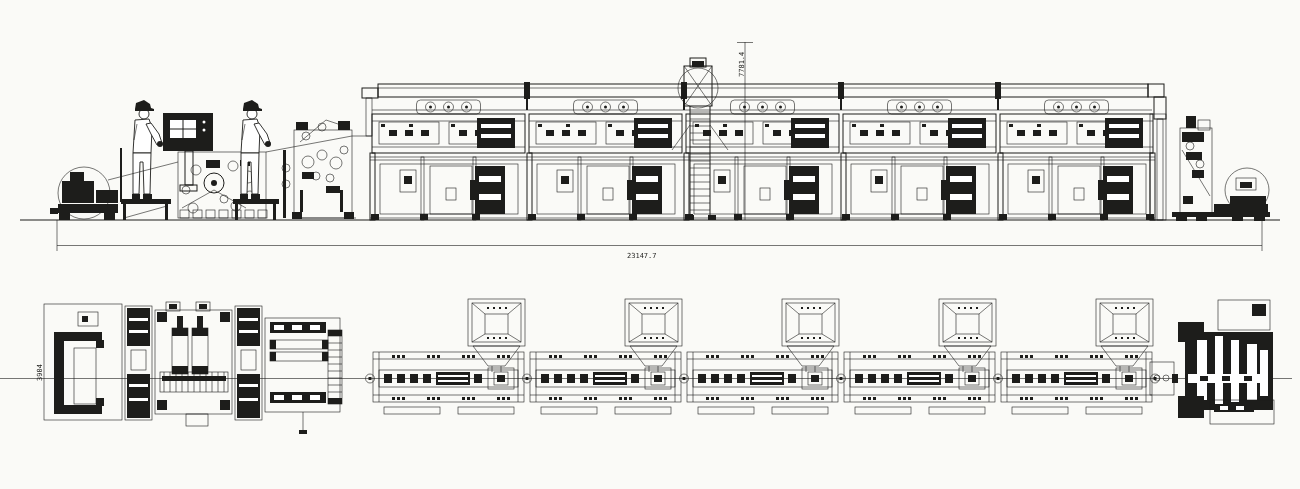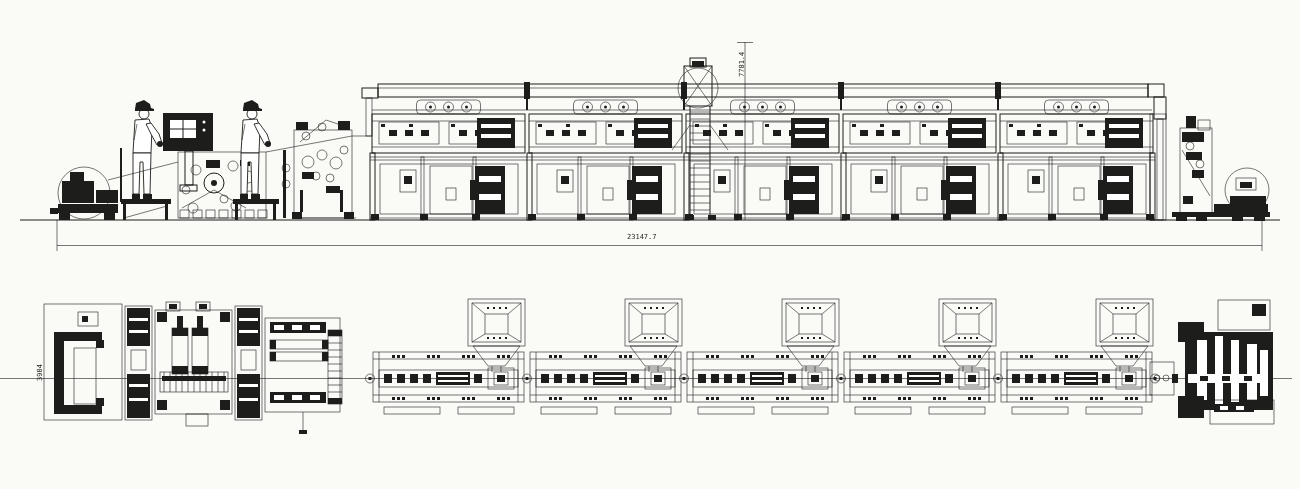--- a/index.html
+++ b/index.html
@@ -920,7 +920,7 @@
         </g>
       </g>
     </svg>
-  <div class="dim h" style="left:627px;top:233px;text-align:right;">23147.7</div>
+  <div class="dim h" style="left:627px;top:252px;text-align:right;">23147.7</div>
   <div class="dim v" style="left:738px;top:77px;">7781.4</div>
   <div class="dim v" style="left:36px;top:381px;">3904</div>
 </div>

